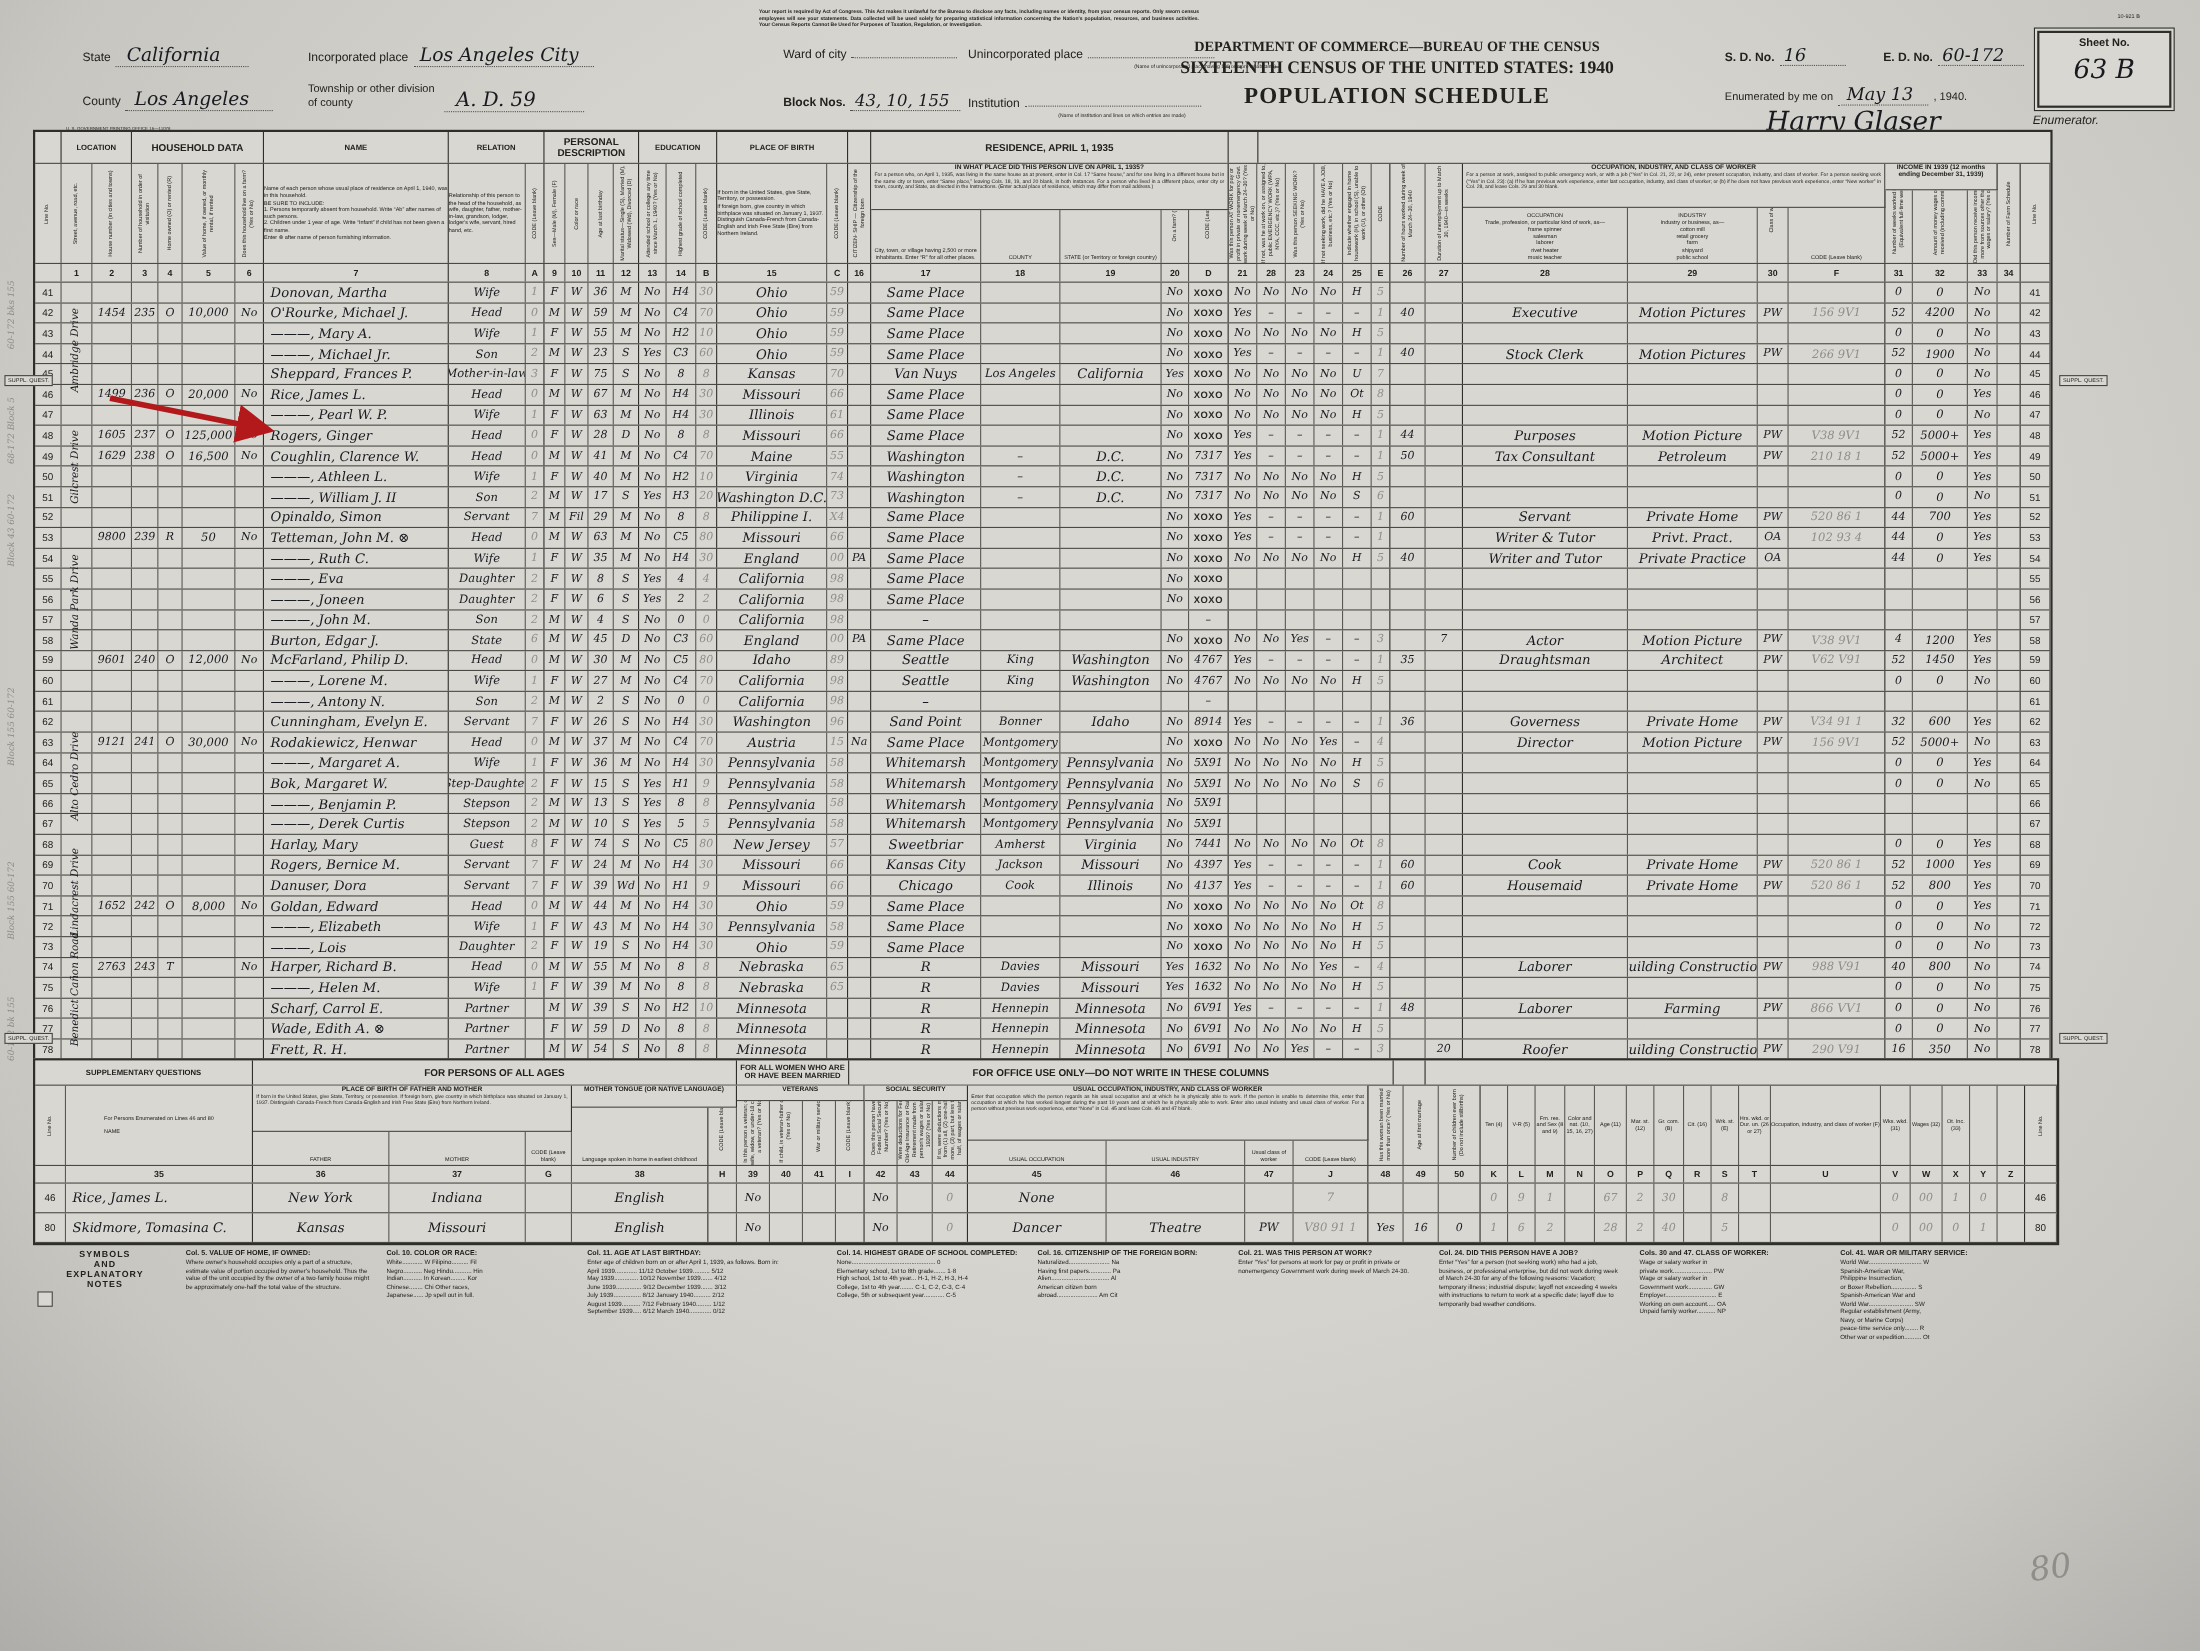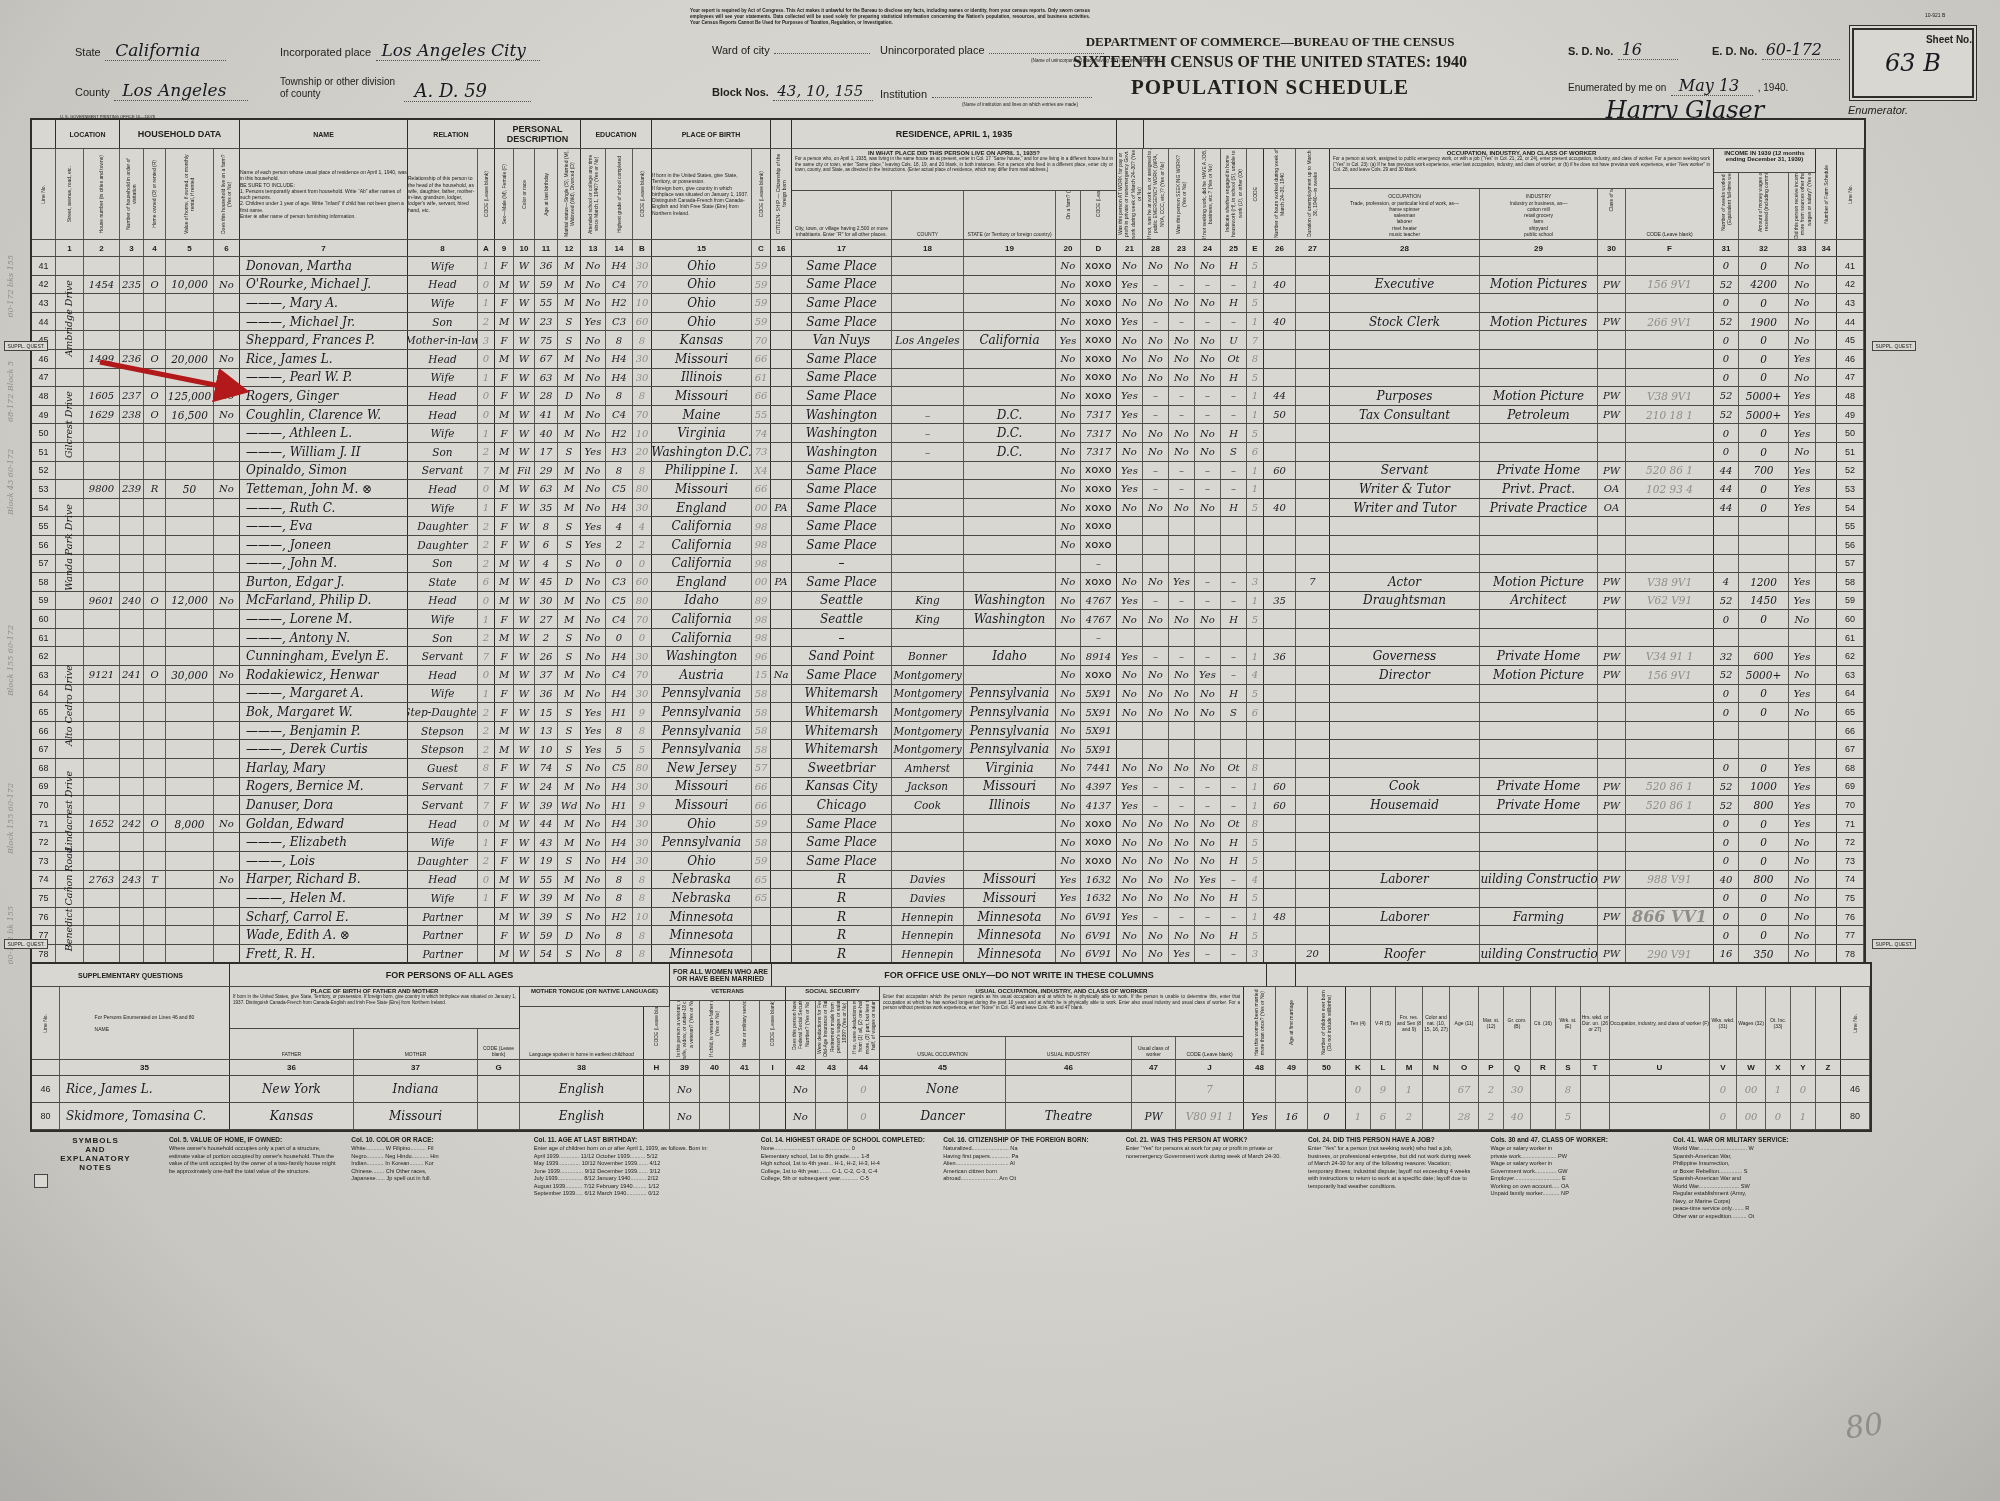--- a/index.html
+++ b/index.html
@@ -101,7 +101,7 @@
   <span class="print" style="font-size:10px;">, 1940.</span>
 </div>
 <div class="abs" style="left:1852px;top:28px;width:118px;height:66px;border:2px solid #2e2e2a;box-shadow:0 0 0 2px #d8d7d2, 0 0 0 3px #2e2e2a;background:#d8d7d2;text-align:center;">
-  <div class="print" style="font-size:10px;font-weight:bold;margin-top:4px;text-align:right;">Sheet No.</div>
+  <div class="print" style="font-size:10px;font-weight:bold;margin-top:4px;">Sheet No.</div>
   <div class="hand" style="font-size:24px;margin-top:4px;">63 B</div>
 </div>
 <div class="abs" style="left:1530px;top:96px;width:310px;border-bottom:1px dotted #444;text-align:center;">

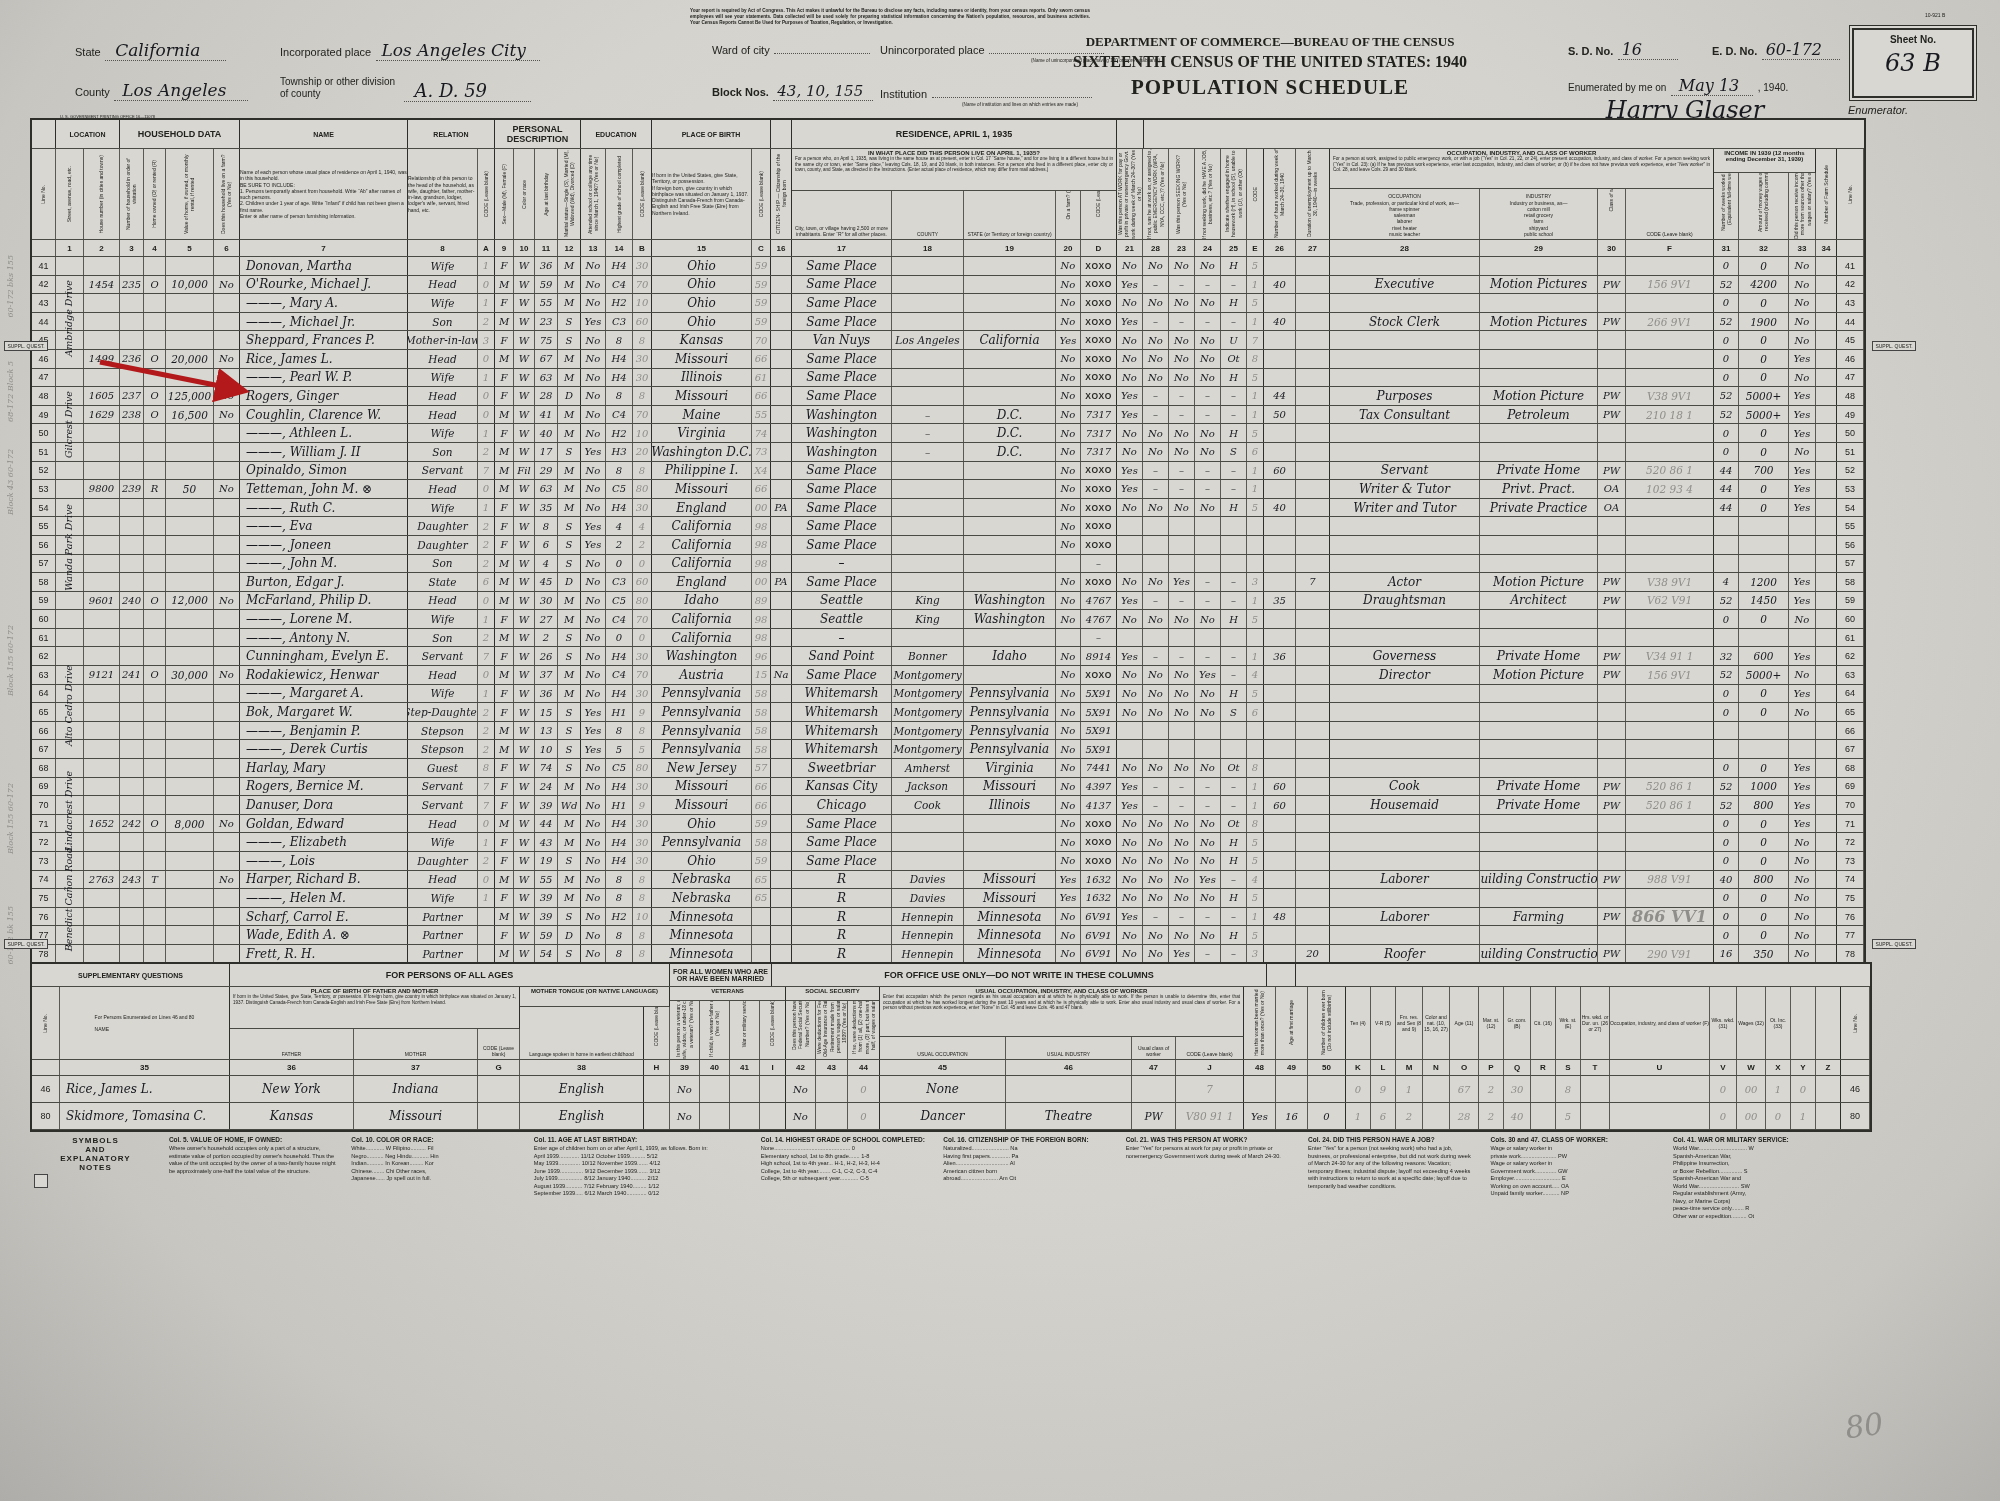--- a/index.html
+++ b/index.html
@@ -1922,7 +1922,7 @@
       <div class="cell bodycell hand" style="width: 150px; height: 17.6px; font-size: 12px;">Laborer</div>
       <div class="cell bodycell hand" style="width: 118px; height: 17.6px; font-size: 12px;">Farming</div>
       <div class="cell bodycell hand" style="width: 28px; height: 17.6px; font-size: 10px;">PW</div>
-      <div class="cell bodycell heavy pencil" style="width: 88px; height: 17.6px; font-size: 16px; font-weight: bold;">866 VV1</div>
+      <div class="cell bodycell heavy pencil" style="width: 88px; height: 17.6px; font-size: 11px;">866 VV1</div>
       <div class="cell bodycell hand" style="width: 25px; height: 17.6px; font-size: 10px;">0</div>
       <div class="cell bodycell hand" style="width: 50px; height: 17.6px; font-size: 10.5px;">0</div>
       <div class="cell bodycell hand" style="width: 27px; height: 17.6px; font-size: 10px;">No</div>

